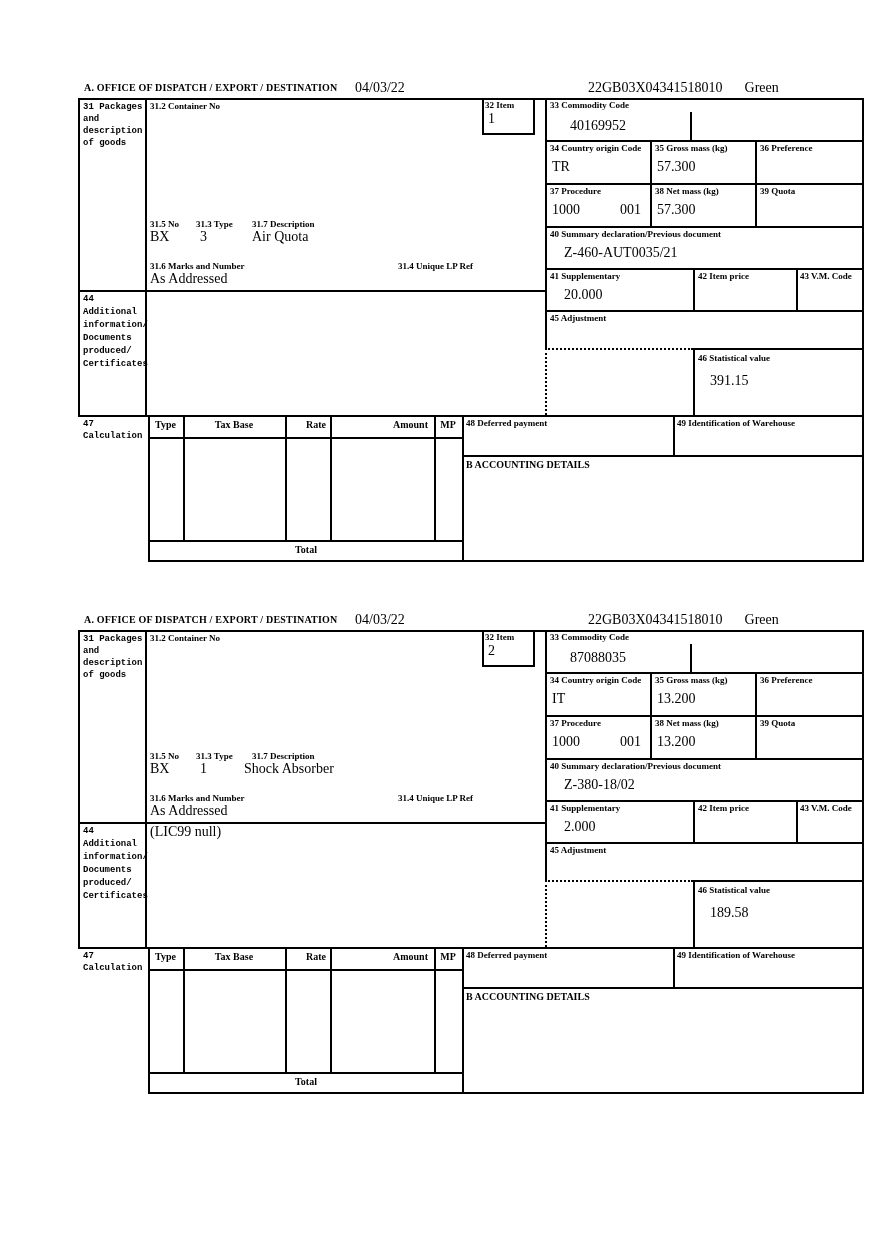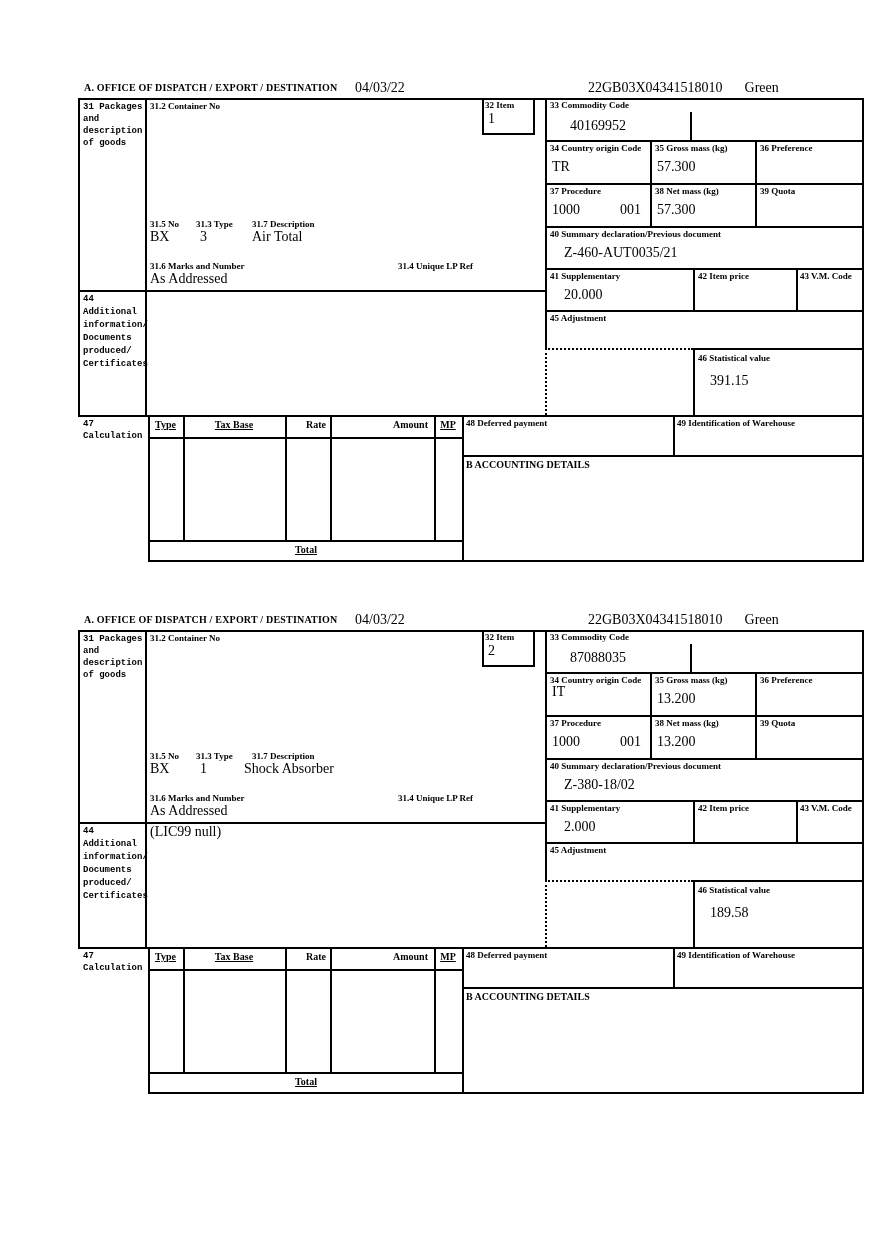--- a/index.html
+++ b/index.html
@@ -104,7 +104,7 @@
     <div class="lbl" style="left:174px;top:139px">31.7 Description</div>
     <div class="val" style="left:72px;top:149px">BX</div>
     <div class="val" style="left:122px;top:149px">3</div>
-    <div class="val" style="left:174px;top:149px">Air Total</div>
+    <div class="val" style="left:174px;top:149px">Air Quota</div>
     <div class="lbl" style="left:72px;top:181px">31.6 Marks and Number</div>
     <div class="lbl" style="left:320px;top:181px">31.4 Unique LP Ref</div>
     <div class="val" style="left:72px;top:191px">As Addressed</div>

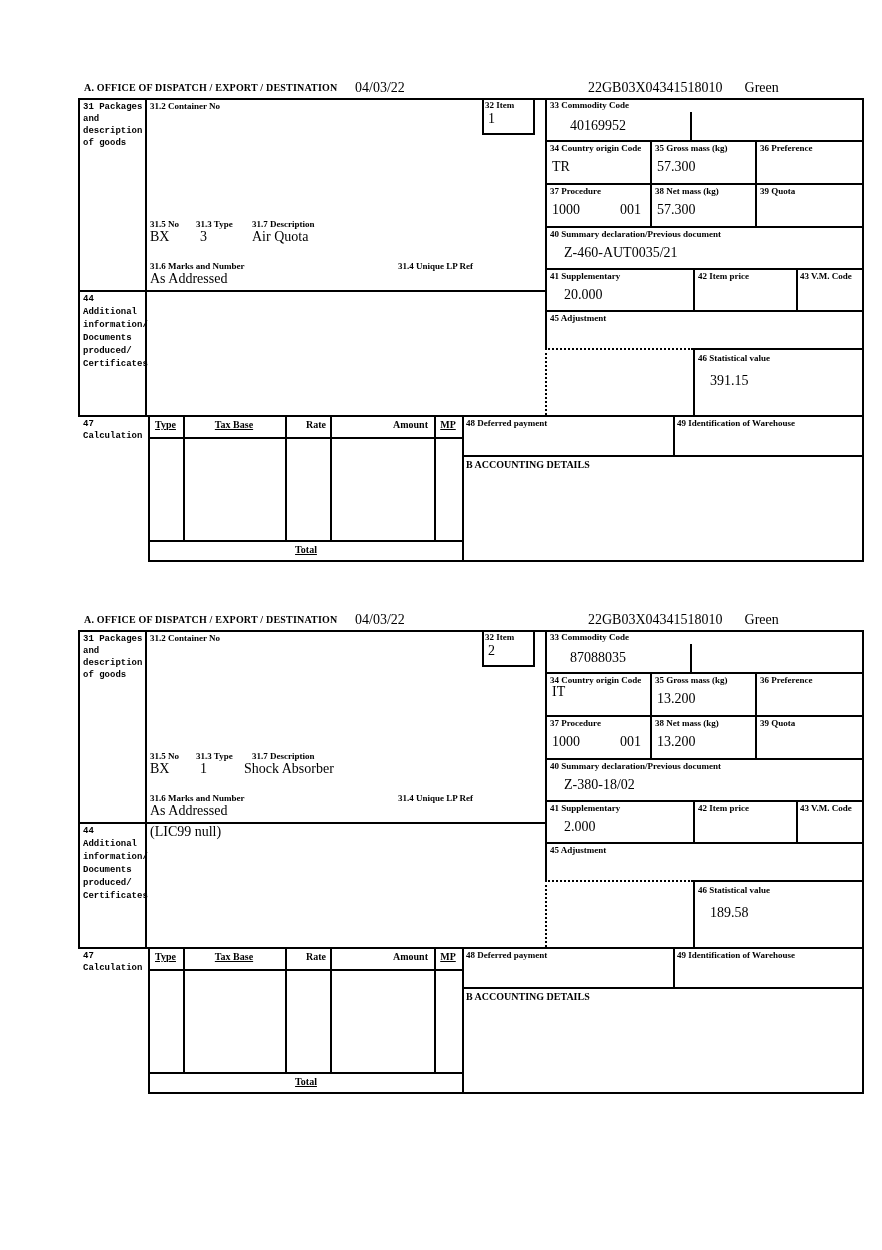--- a/index.html
+++ b/index.html
@@ -17,7 +17,7 @@
   .big{position:absolute;font-size:14px;line-height:16px;white-space:nowrap;}
   .hdr{position:absolute;font-size:10px;font-weight:bold;white-space:nowrap;letter-spacing:.2px;}
   .th{position:absolute;font-size:10px;font-weight:bold;}
-  .tc{text-align:center;text-decoration:underline;}
+  .tc{text-align:center;}
   .tr{text-align:right;}
 </style>
 </head>

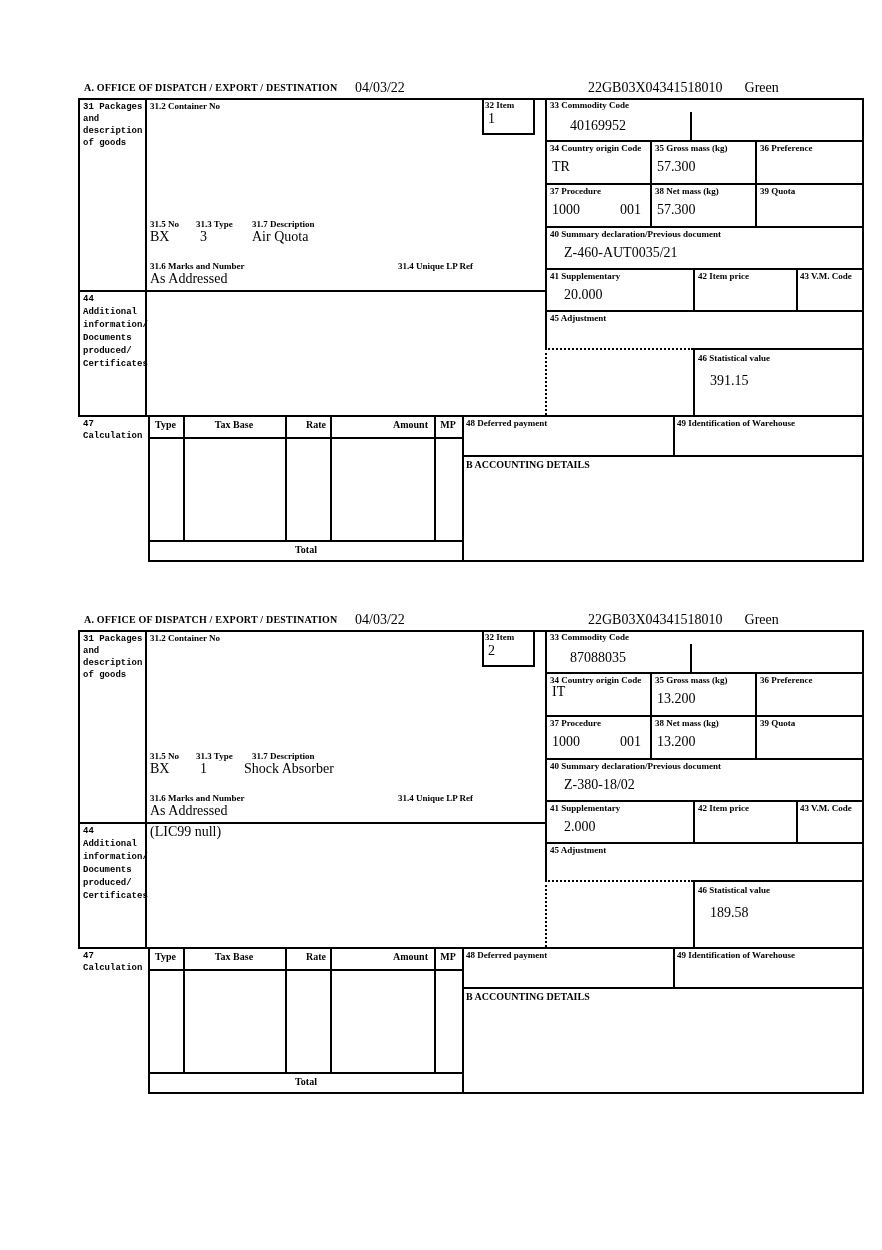--- a/index.html
+++ b/index.html
@@ -187,7 +187,7 @@
     <div class="lbl" style="left:472px;top:20px">33 Commodity Code</div>
     <div class="val" style="left:492px;top:38px">87088035</div>
     <div class="lbl" style="left:472px;top:63px">34 Country origin Code</div>
-    <div class="val" style="left:474px;top:72px">IT</div>
+    <div class="val" style="left:474px;top:79px">IT</div>
     <div class="lbl" style="left:577px;top:63px">35 Gross mass (kg)</div>
     <div class="val" style="left:579px;top:79px">13.200</div>
     <div class="lbl" style="left:682px;top:63px">36 Preference</div>

